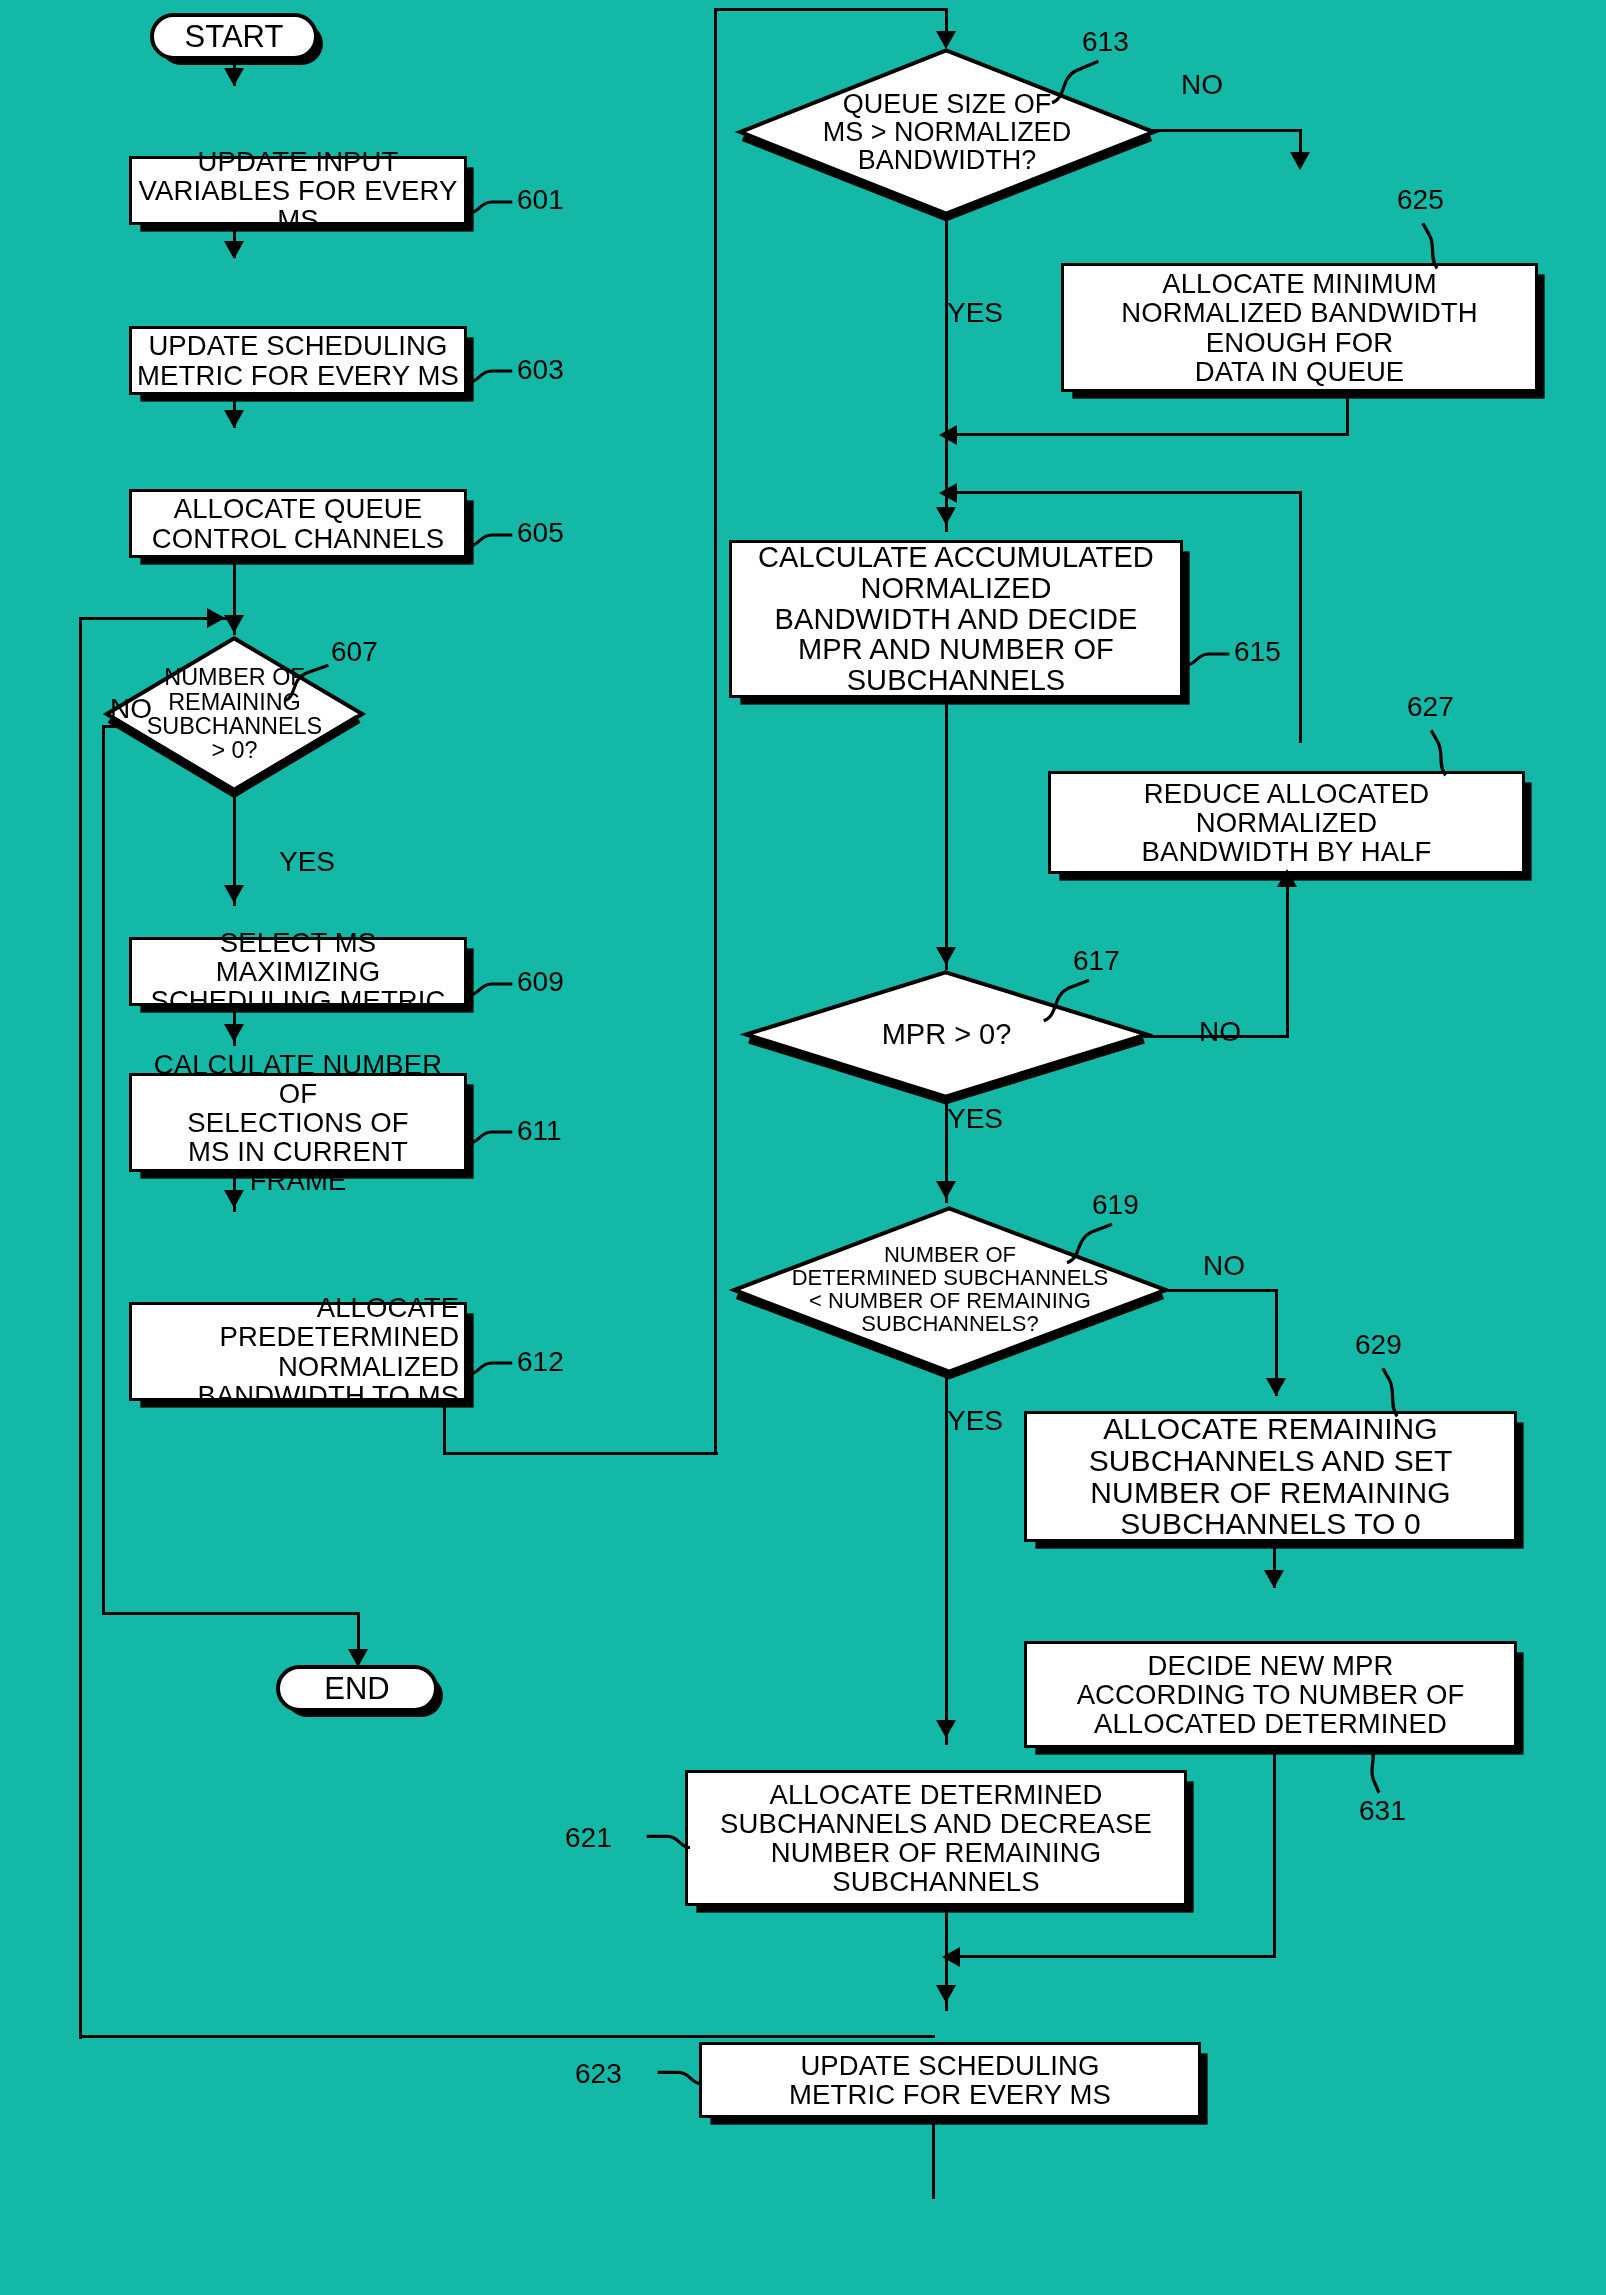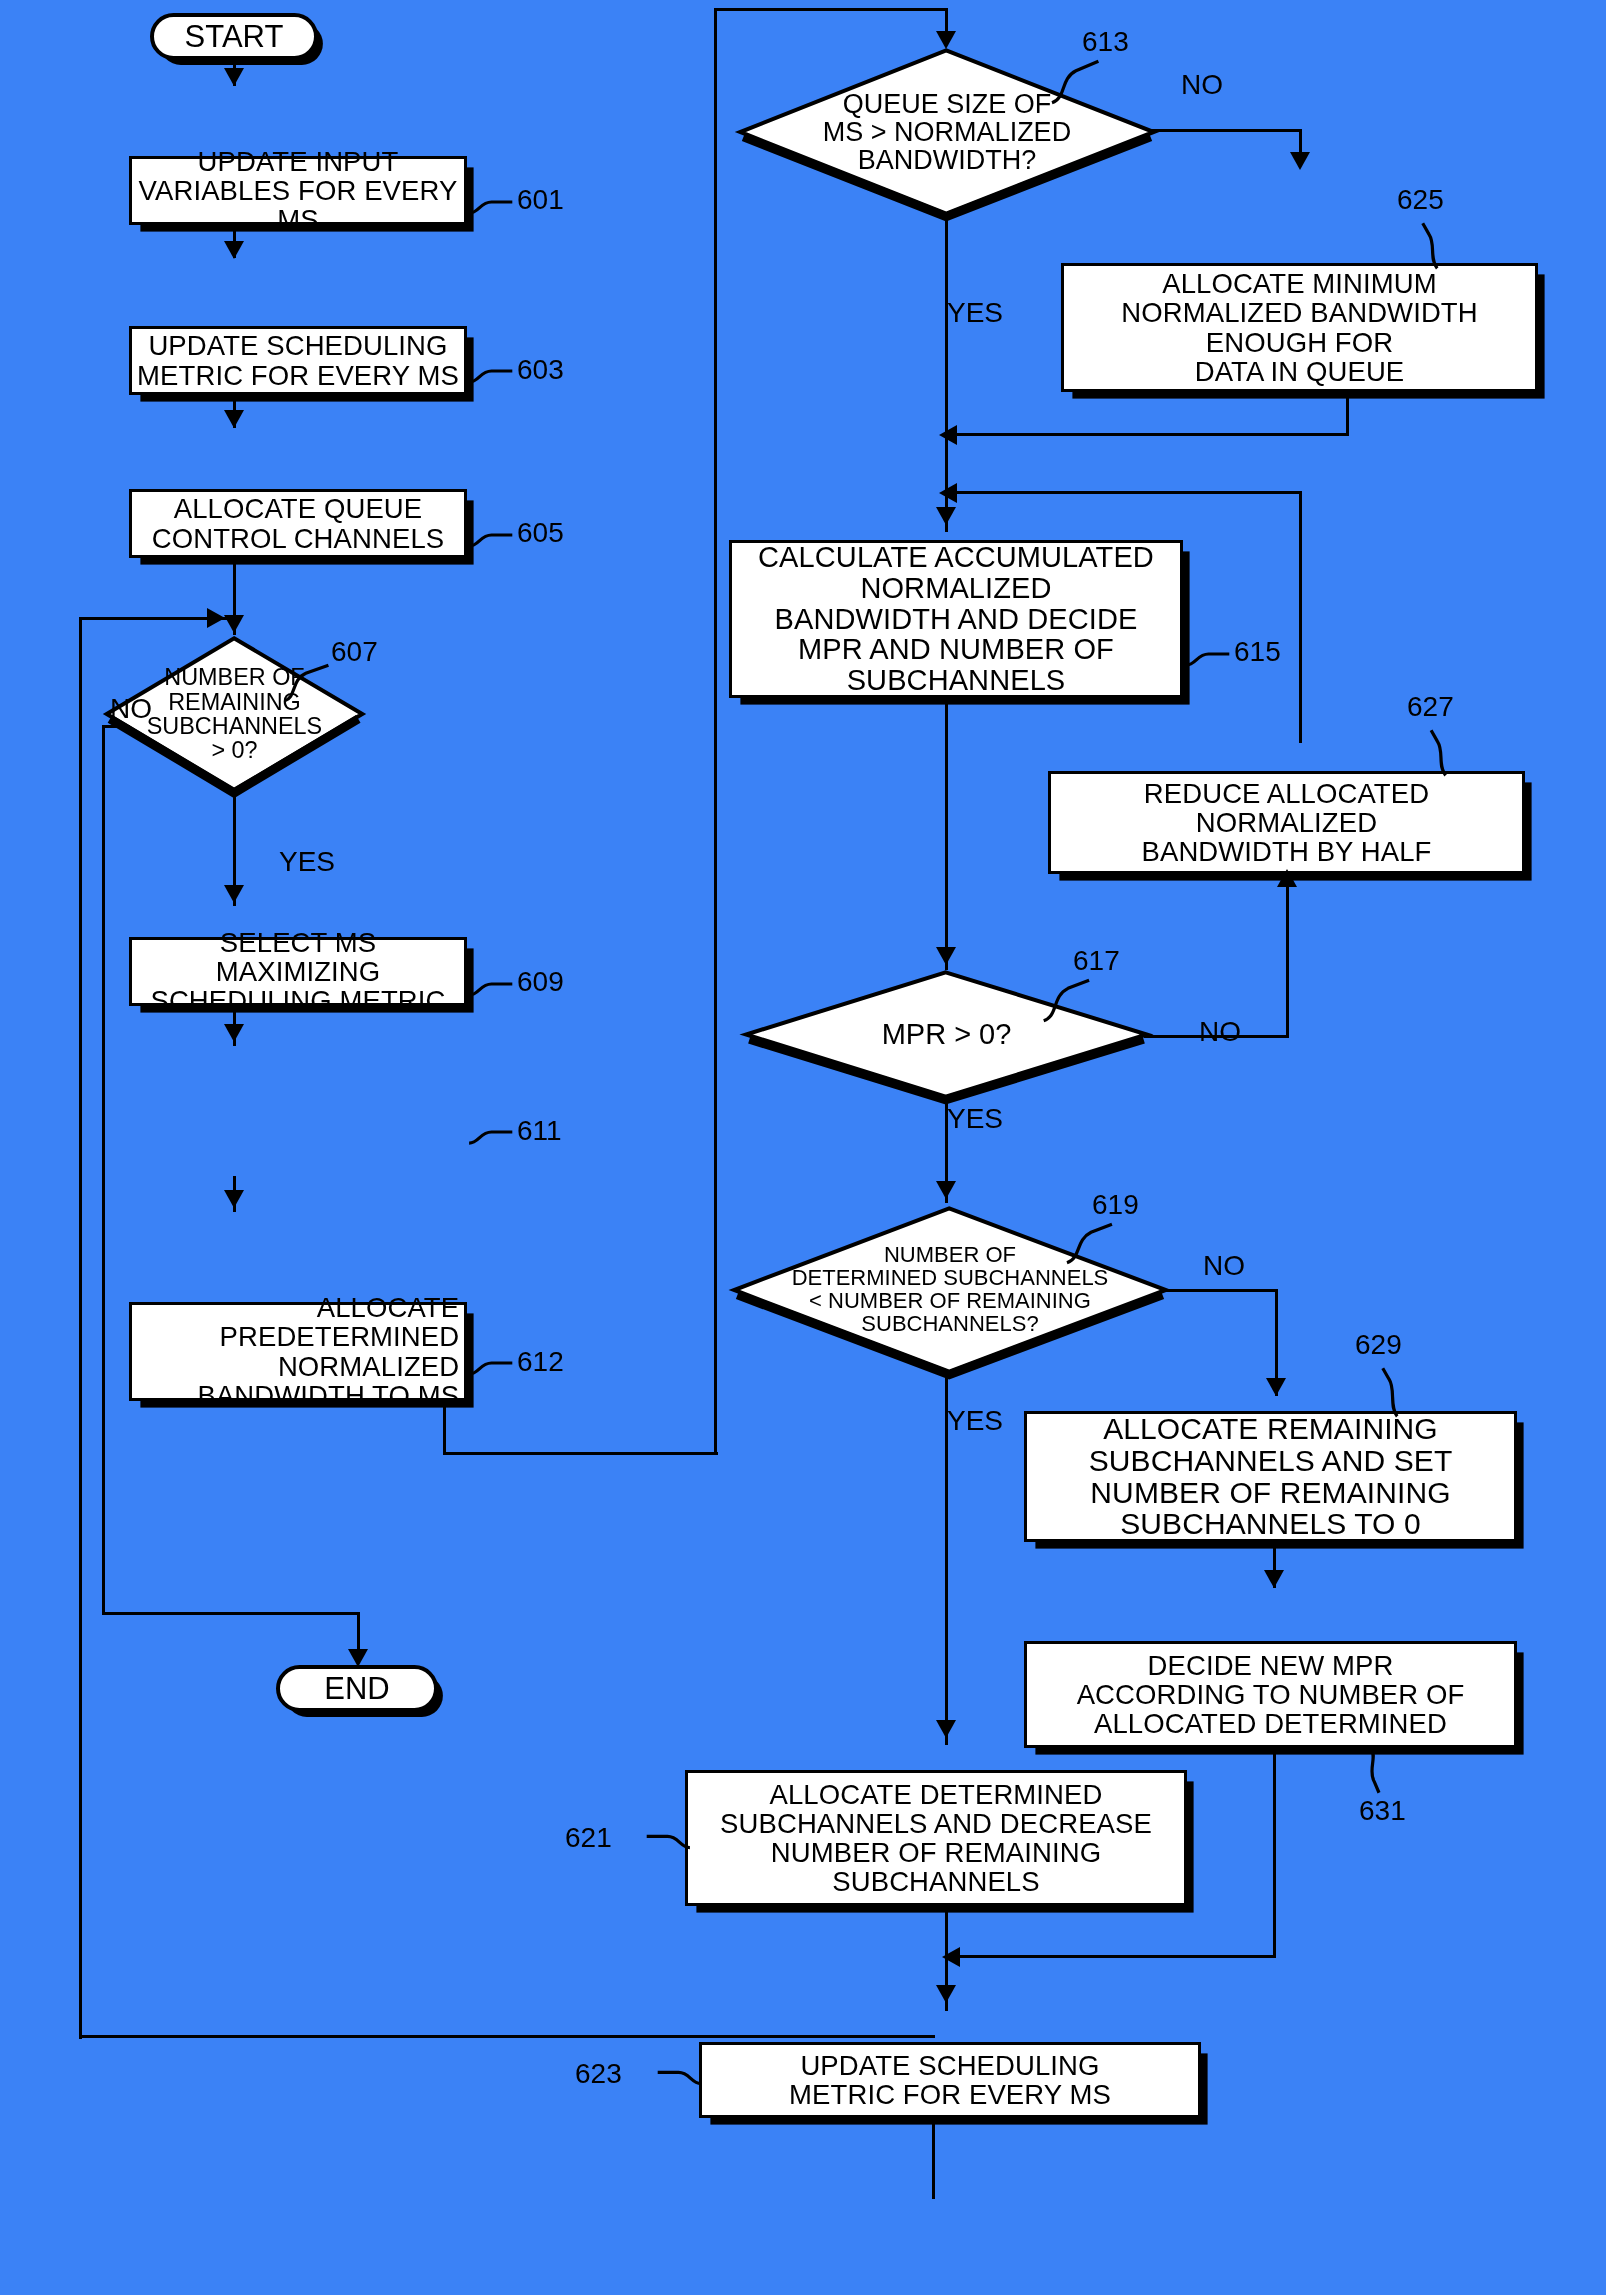--- a/index.html
+++ b/index.html
@@ -12,7 +12,7 @@
     position: relative;
     width: 1607px;
     height: 2295px;
-    background: #3b82f6;
+    background: #14b8a6;
     font-family: "Liberation Sans", sans-serif;
     overflow: hidden;
   }

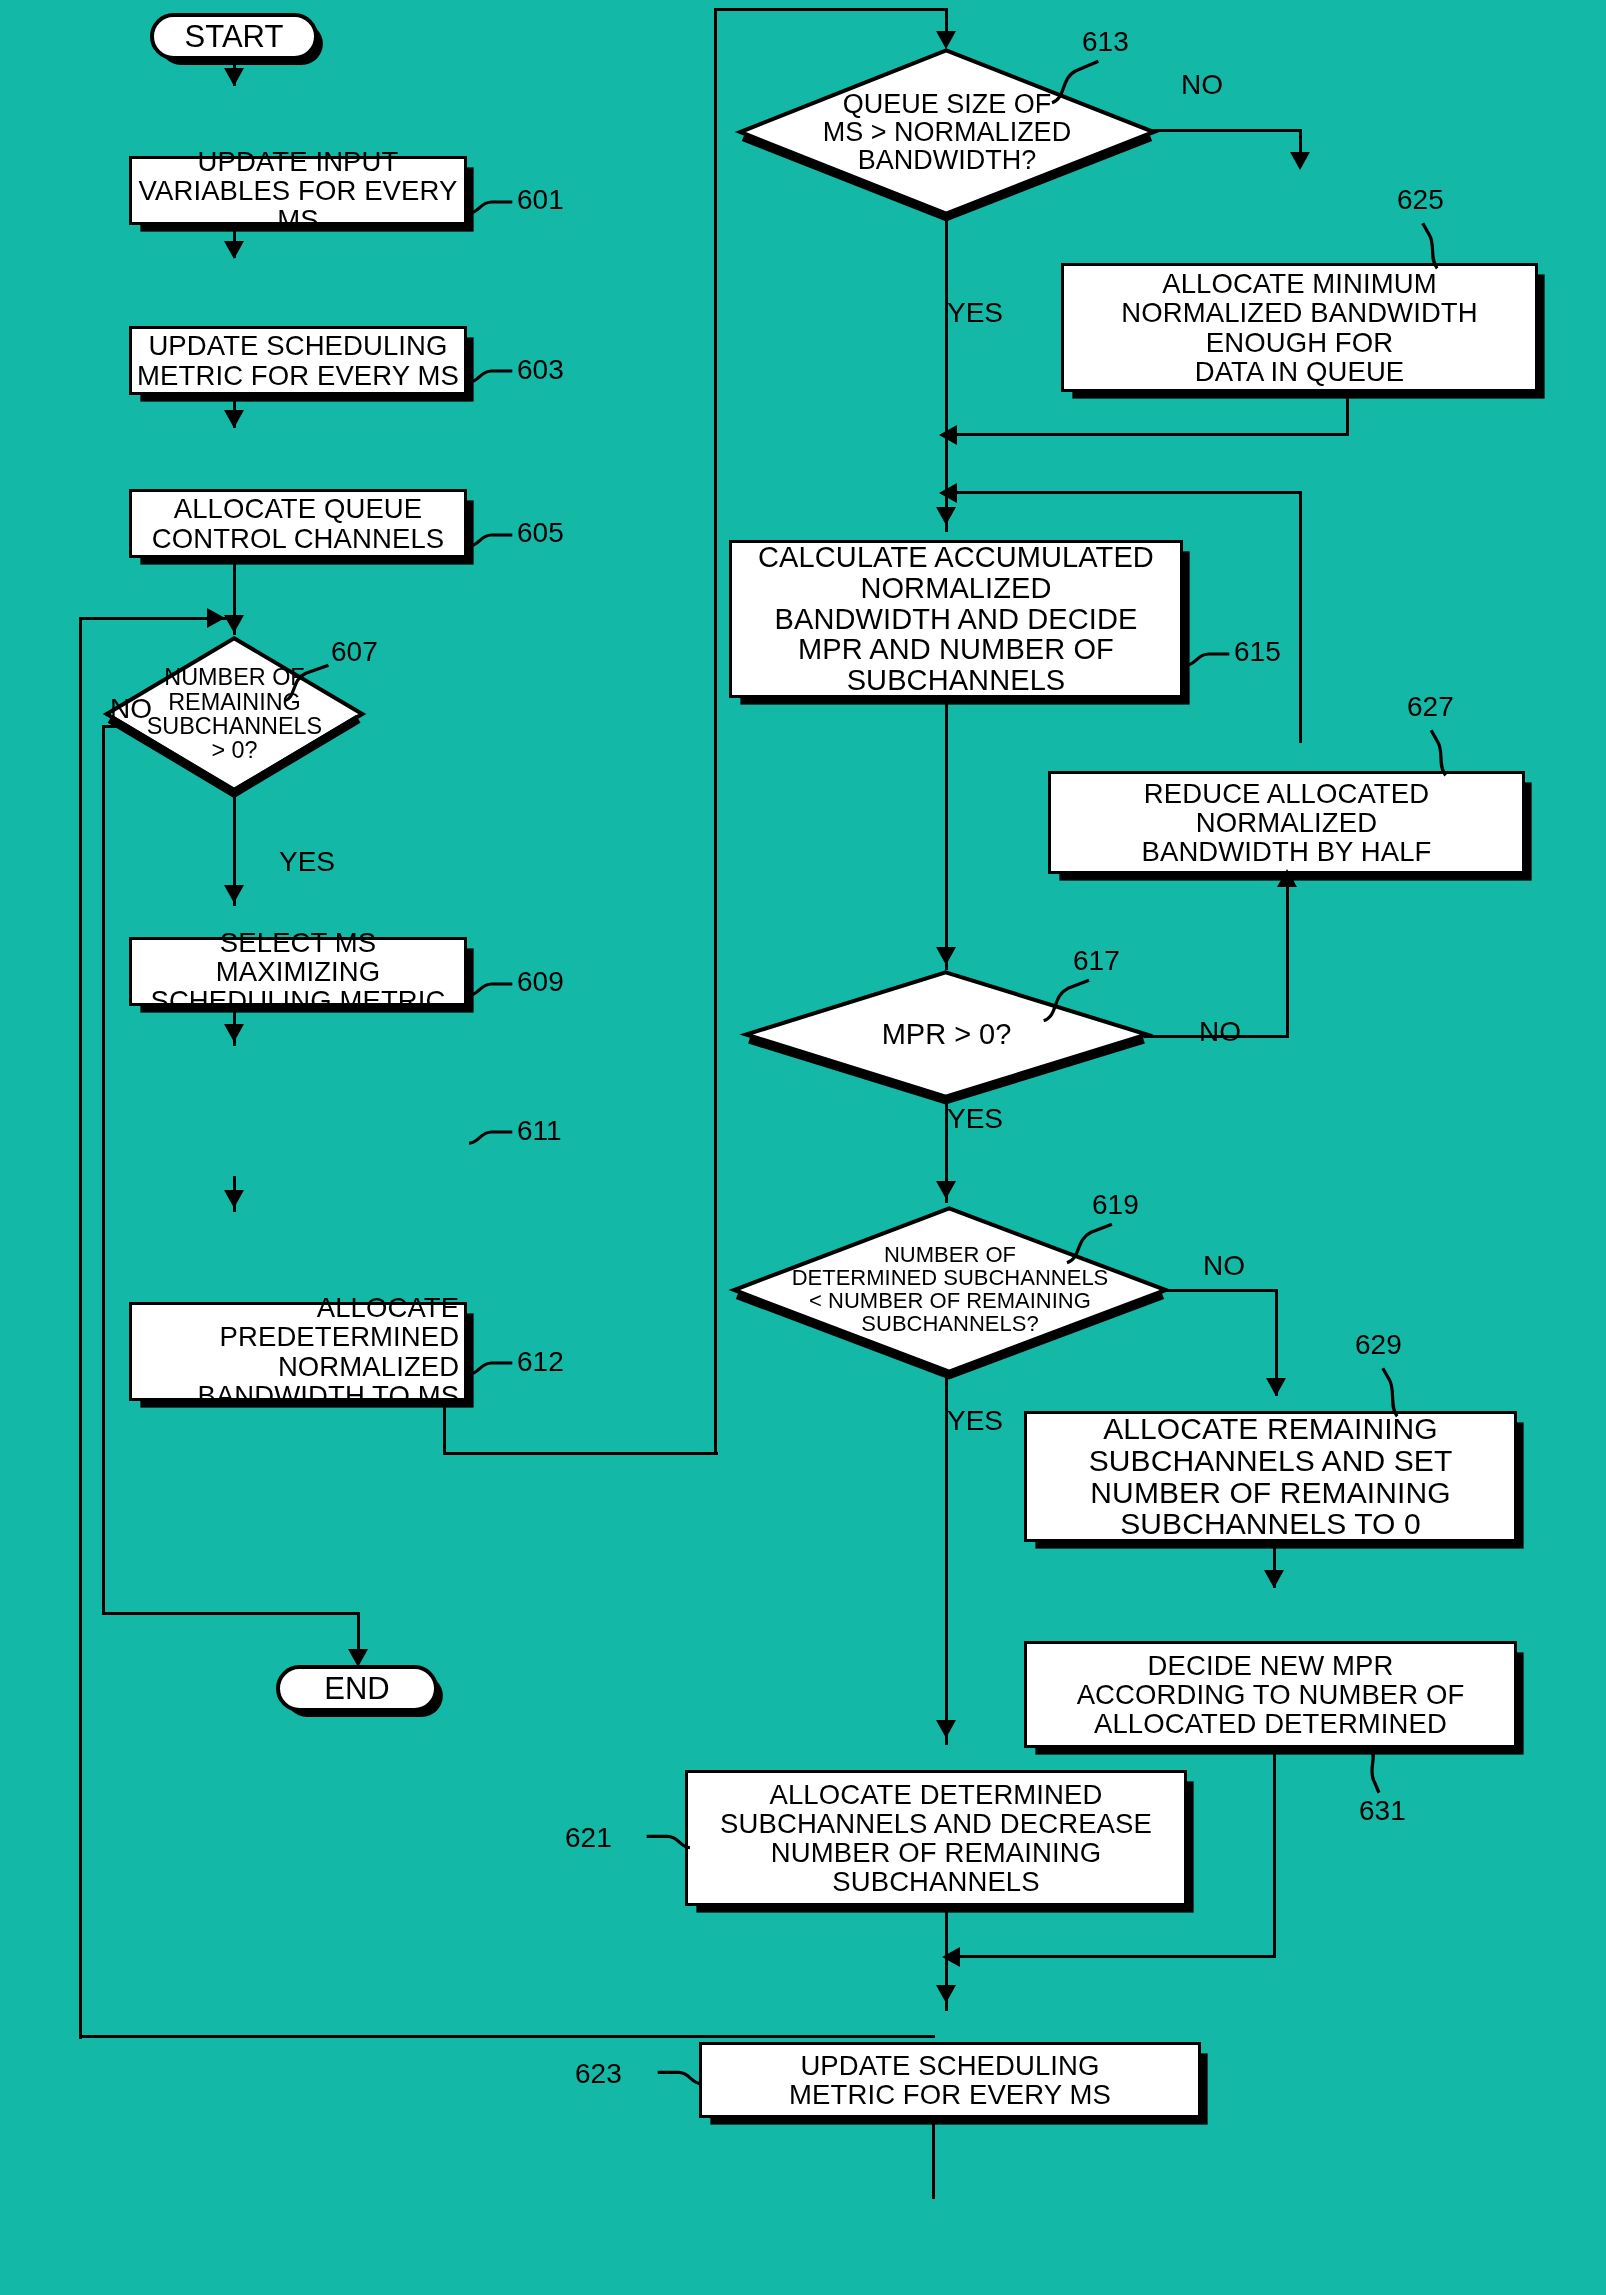--- a/index.html
+++ b/index.html
@@ -210,6 +210,11 @@
   <div class="ln lnv" style="left:233px; top:1010px; height:36px;"></div>
   <div class="arr arr-d" style="left:224px; top:1024px;"></div>
 
+  <div class="node proc" style="left:129px; top:1073px; width:338px; height:99px;">
+    <span class="txt" style="font-size: 27.5px; white-space: pre-line;">CALCULATE NUMBER OF
+SELECTIONS OF
+MS IN CURRENT FRAME</span>
+  </div>
   <div class="leader" style="left:467px; top:1124px;">
     <svg width="57" height="24" viewBox="0 0 70 30">
         <path d="M2 24 C 14 24, 16 10, 30 10 L 56 10" stroke="#000" stroke-width="4" fill="none"></path>

